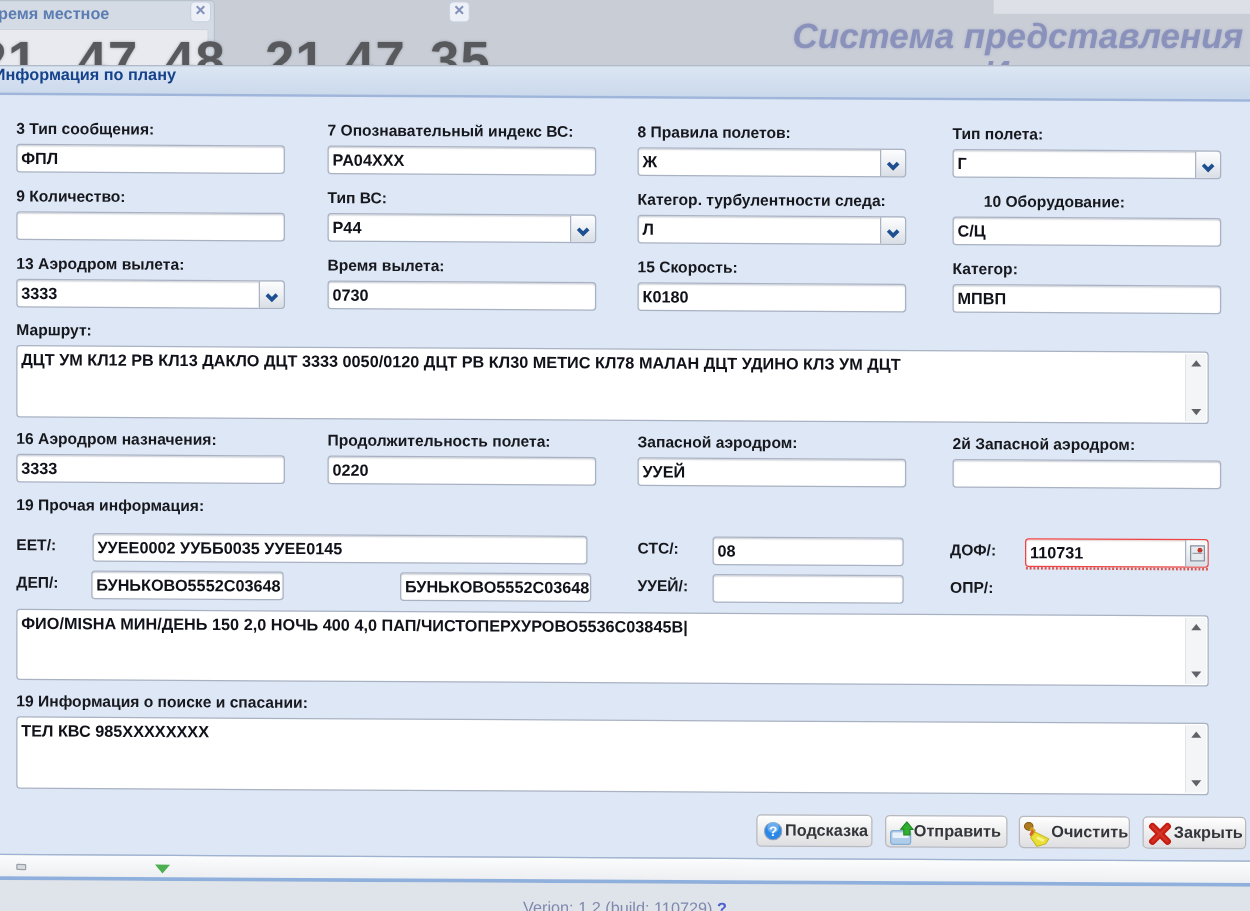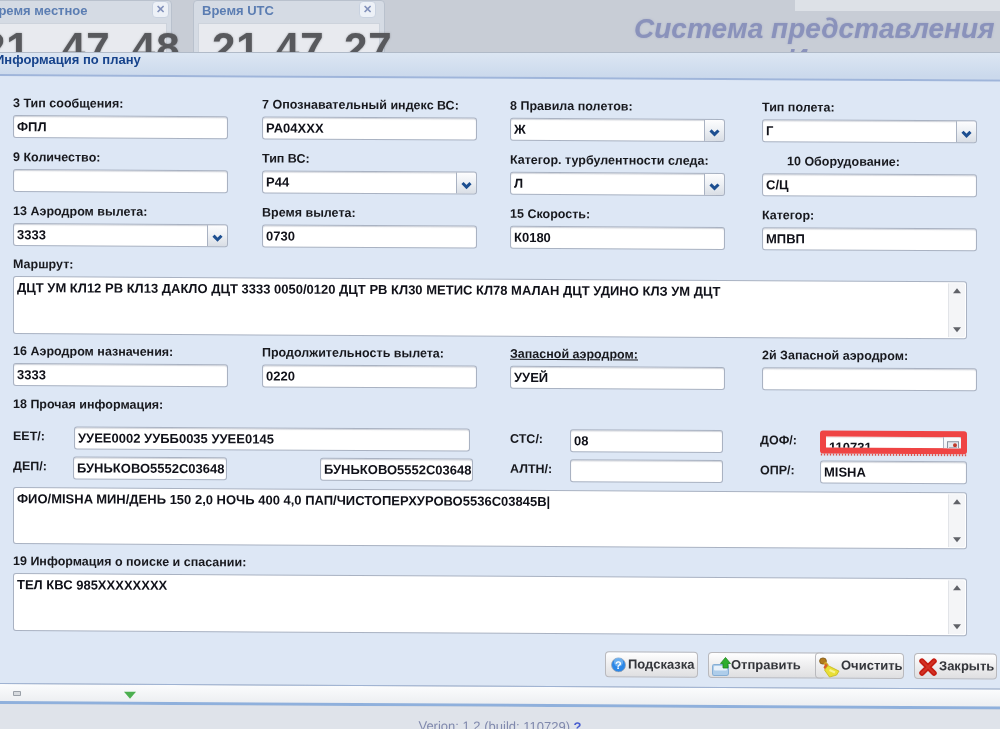--- a/index.html
+++ b/index.html
@@ -61,10 +61,6 @@
   <div id="bigtitle2">Интернет</div>
   <div class="clockpanel" style="left:-20px;">
     <span class="ttl">Время местное</span>
-    <div class="bd"></div>
-  </div>
-  <div class="clockpanel" style="left:193px;">
-    <span class="ttl">Время UTC</span>
     <div class="bd"></div>
   </div>
   <span class="xbtn" style="left:152px;">✕</span>

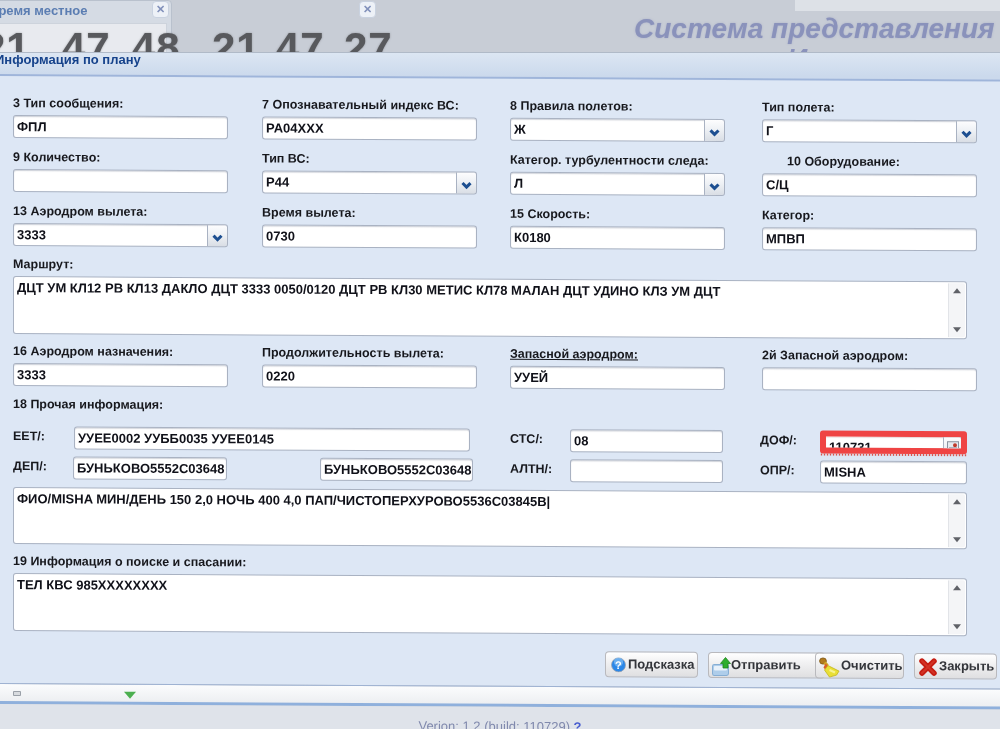--- a/index.html
+++ b/index.html
@@ -70,7 +70,7 @@
   <span class="digit" style="left:132px; top:24px;">48</span>
   <span class="digit" style="left:212px; top:24px;">21</span>
   <span class="digit" style="left:276px; top:24px;">47</span>
-  <span class="digit" style="left:344px; top:24px;">27</span>
+  <span class="digit" style="left:344px; top:24px;">35</span>
 </div>
 
 <div id="dlghd">

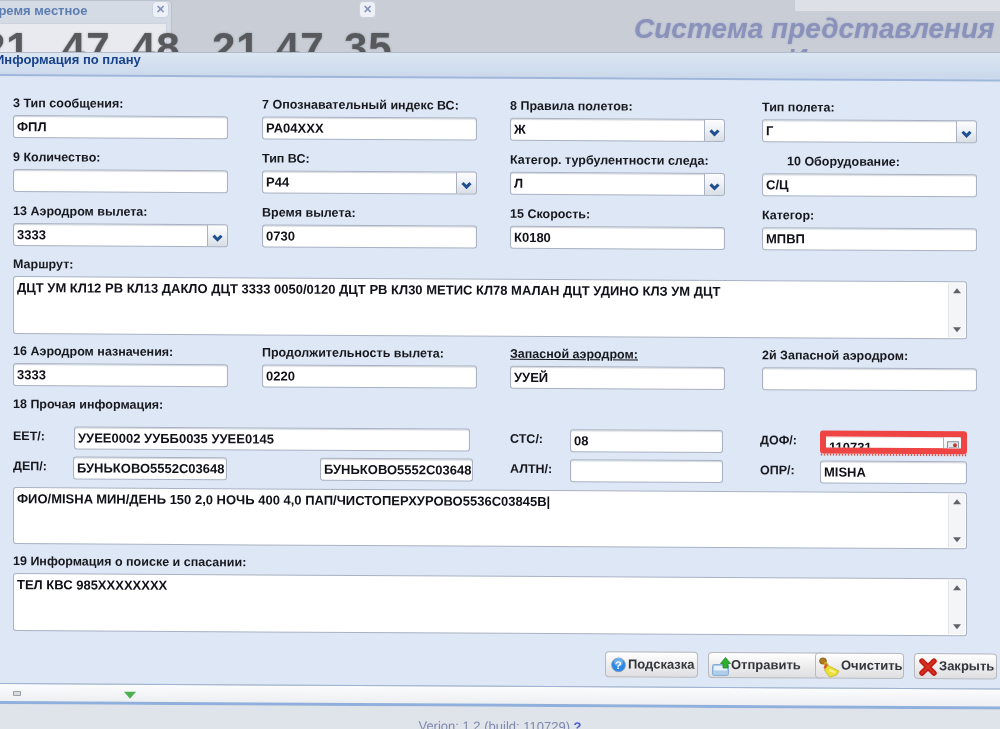--- a/index.html
+++ b/index.html
@@ -133,7 +133,7 @@
       </span></div>
 
 <span class="lbl" style="left:13px;  top:344px;">16 Аэродром назначения:</span>
-<span class="lbl" style="left:262px; top:344px;">Продолжительность вылета:</span>
+<span class="lbl" style="left:262px; top:344px;">Продолжительность полета:</span>
 <span class="lbl" style="left:510px; top:344px;text-decoration:underline;">Запасной аэродром:</span>
 <span class="lbl" style="left:762px; top:344px;">2й Запасной аэродром:</span>
 <div class="txt" style="left:13px;  top:363px; width:215px;">3333</div>

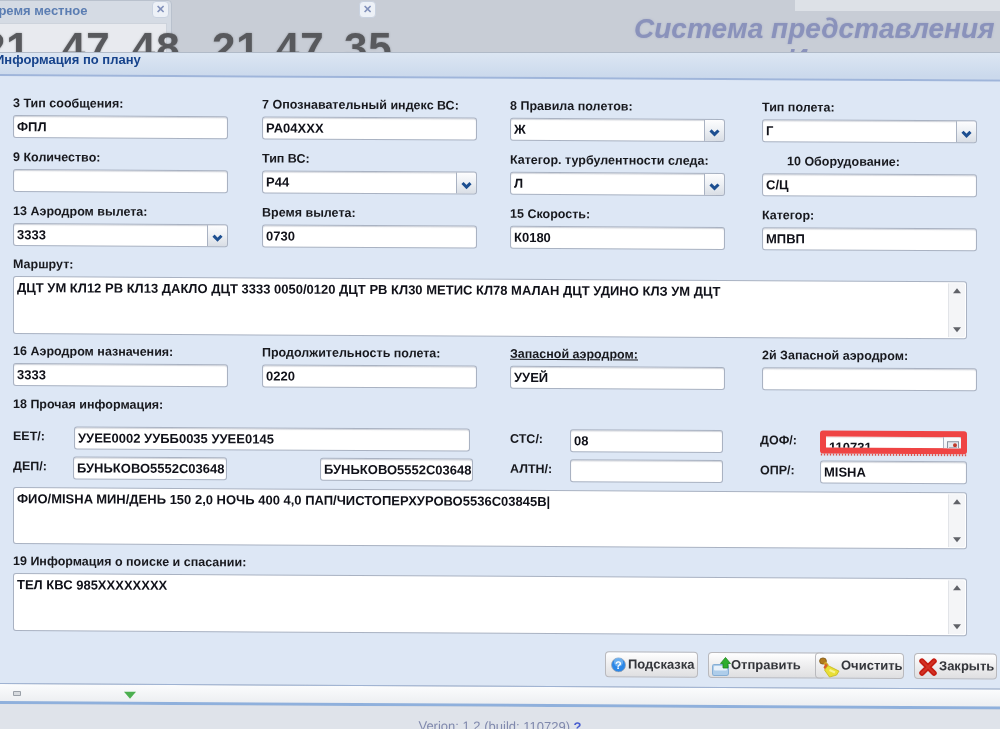--- a/index.html
+++ b/index.html
@@ -134,7 +134,7 @@
 
 <span class="lbl" style="left:13px;  top:344px;">16 Аэродром назначения:</span>
 <span class="lbl" style="left:262px; top:344px;">Продолжительность полета:</span>
-<span class="lbl" style="left:510px; top:344px;text-decoration:underline;">Запасной аэродром:</span>
+<span class="lbl" style="left:510px; top:344px;">Запасной аэродром:</span>
 <span class="lbl" style="left:762px; top:344px;">2й Запасной аэродром:</span>
 <div class="txt" style="left:13px;  top:363px; width:215px;">3333</div>
 <div class="txt" style="left:262px; top:363px; width:215px;">0220</div>

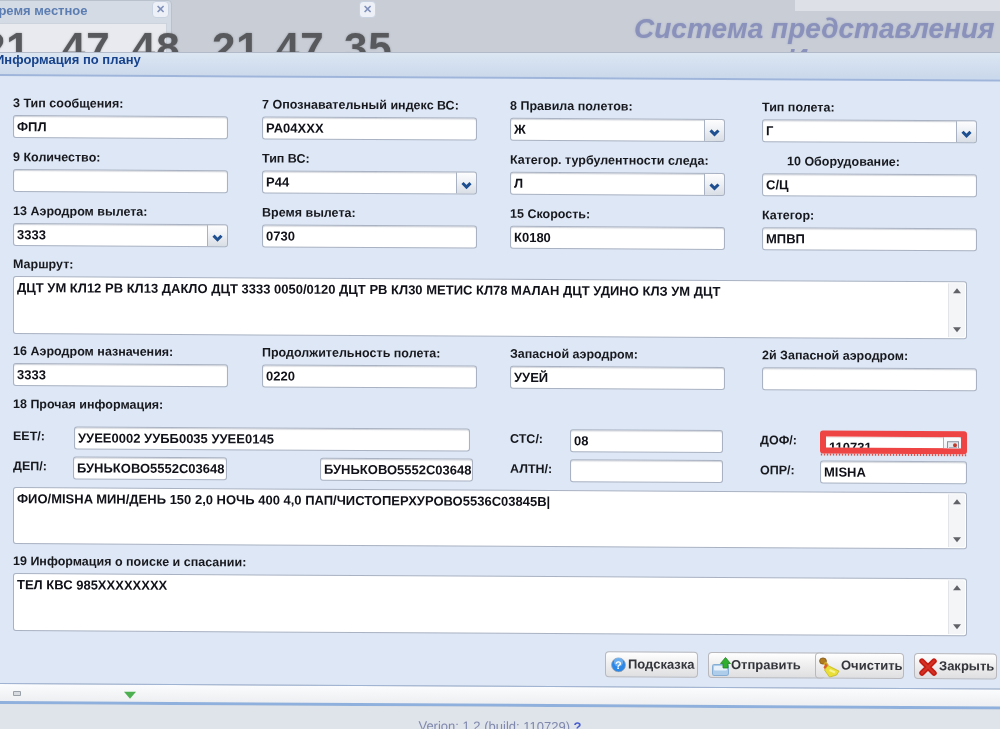--- a/index.html
+++ b/index.html
@@ -141,7 +141,7 @@
 <div class="txt" style="left:510px; top:363px; width:215px;">УУЕЙ</div>
 <div class="txt" style="left:762px; top:363px; width:215px;"></div>
 
-<span class="lbl" style="left:13px; top:397px;">18 Прочая информация:</span>
+<span class="lbl" style="left:13px; top:397px;">19 Прочая информация:</span>
 
 <span class="lbl" style="left:13px;  top:429px;">ЕЕТ/:</span>
 <div class="txt" style="left:74px;  top:426px; width:396px;">УУЕЕ0002 УУББ0035 УУЕЕ0145</div>

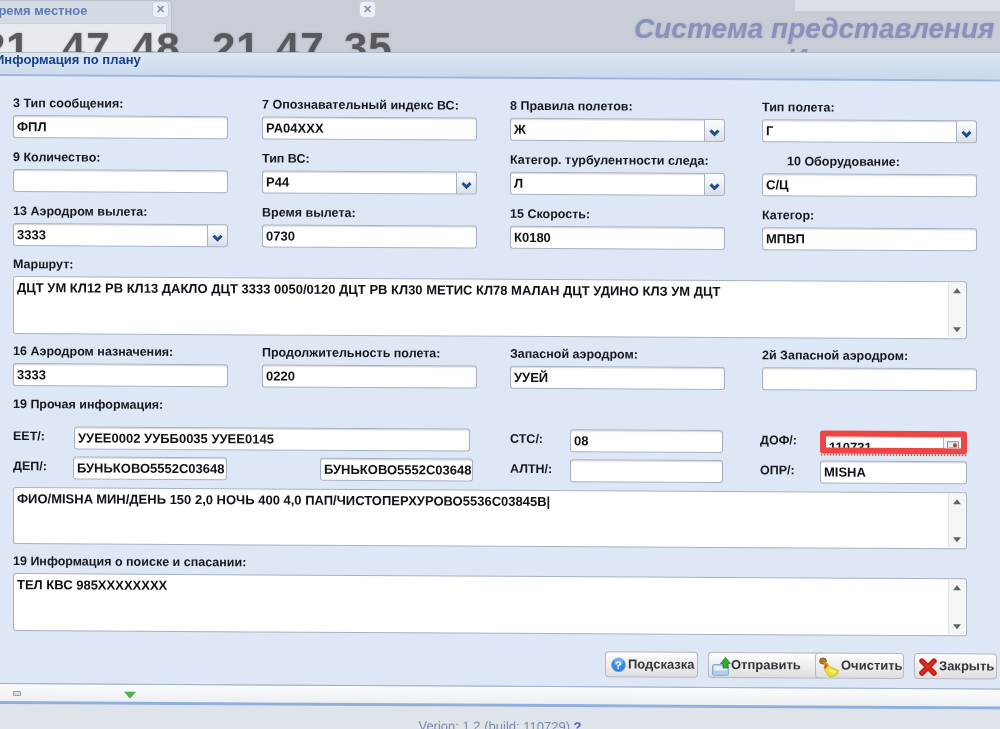--- a/index.html
+++ b/index.html
@@ -32,7 +32,7 @@
 .sb .dn { position:absolute; bottom:5px; left:4px; width:0; height:0; border-left:4px solid transparent; border-right:4px solid transparent; border-top:5px solid #606268; }
 
 
-#dof { border:6px solid #ef4444; box-shadow:inset 0 1px 1px rgba(150,100,100,.25); }
+#dof { border:1px solid #ef4444; box-shadow:inset 0 1px 1px rgba(150,100,100,.25); }
 #dofdots { position:absolute; left:820px; top:449px; width:147px; height:2px;
   background-image:radial-gradient(circle, #d9534a 0.8px, transparent 1.1px); background-size:3px 2px; }
 .cal { position:absolute; left:3px; top:4px; width:12px; height:13px; background:#e6eaef; border:1px solid #8a929f; }

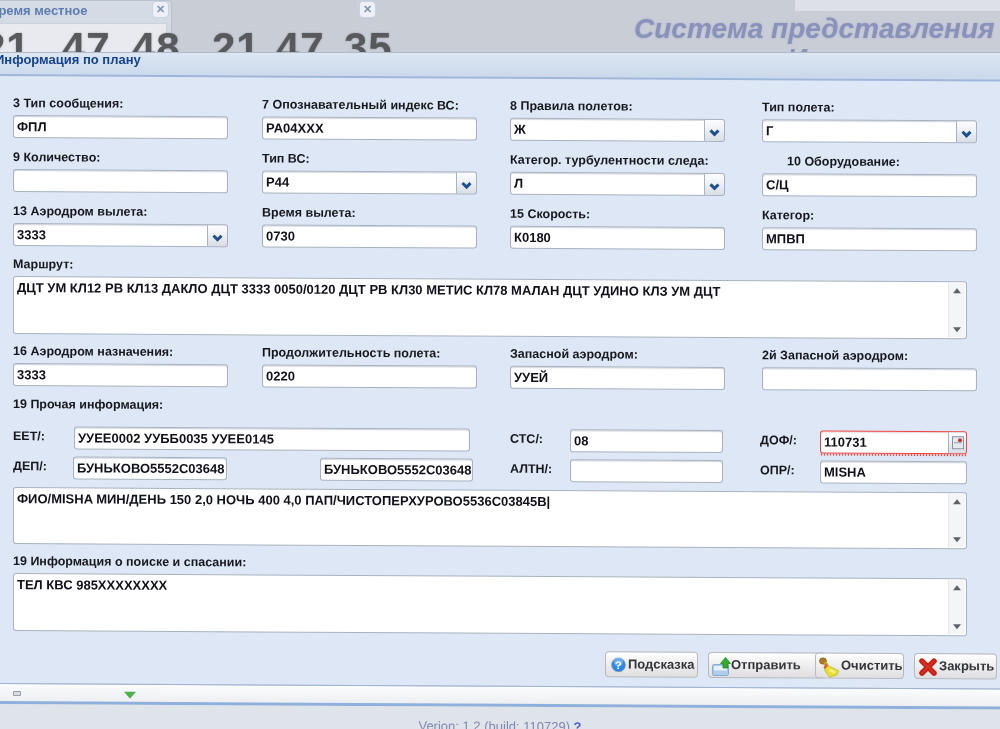--- a/index.html
+++ b/index.html
@@ -160,7 +160,7 @@
 <div class="txt" style="left:73px;  top:456px; width:154px;">БУНЬКОВО5552С03648</div>
 <span class="lbl" style="left:253px; top:459px;margin-top:40px;">ДЕСТ/:</span>
 <div class="txt" style="left:320px; top:456px; width:153px;">БУНЬКОВО5552С03648</div>
-<span class="lbl" style="left:510px; top:459px;">АЛТН/:</span>
+<span class="lbl" style="left:510px; top:459px;">УУЕЙ/:</span>
 <div class="txt" style="left:570px; top:456px; width:153px;"></div>
 <span class="lbl" style="left:760px; top:459px;">ОПР/:</span>
 <div class="txt" style="left:820px; top:456px; width:147px;">MISHA</div>

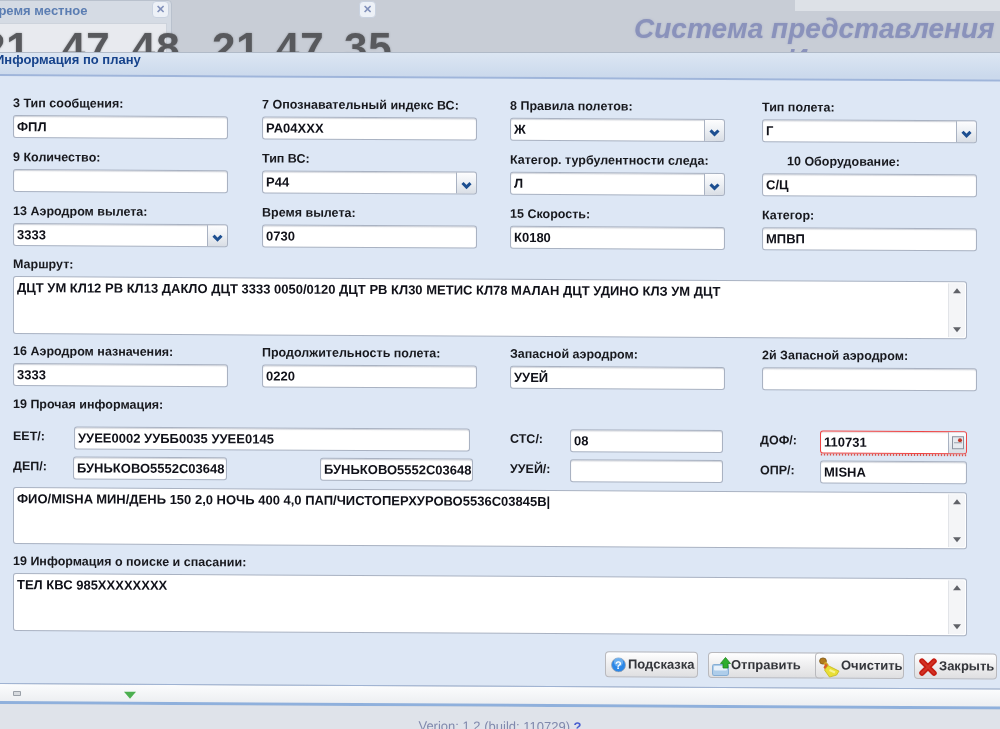--- a/index.html
+++ b/index.html
@@ -163,7 +163,6 @@
 <span class="lbl" style="left:510px; top:459px;">УУЕЙ/:</span>
 <div class="txt" style="left:570px; top:456px; width:153px;"></div>
 <span class="lbl" style="left:760px; top:459px;">ОПР/:</span>
-<div class="txt" style="left:820px; top:456px; width:147px;">MISHA</div>
 
 <div class="area" style="left:13px; top:487px; width:954px; height:57px;">ФИО/MISHA МИН/ДЕНЬ 150 2,0 НОЧЬ 400 4,0 ПАП/ЧИСТОПЕРХУРОВО5536С03845В|<span class="sb">
         <span class="up"></span>

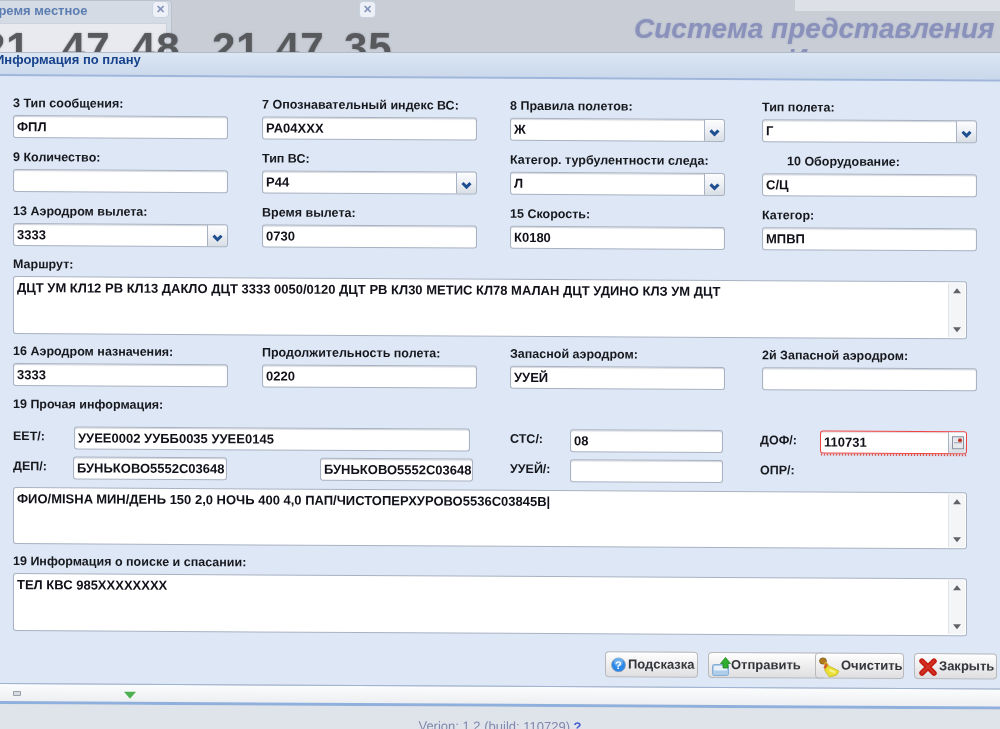--- a/index.html
+++ b/index.html
@@ -183,7 +183,7 @@
         </svg></span>
   <span class="cap">Подсказка</span>
 </div>
-<div class="btn" style="left:708px; width:117px;">
+<div class="btn" style="left:708px; width:98px;">
   <span class="ic" style="left:3px; top:4px; width:24px; height:20px;"><svg width="24" height="20">
           <rect x="0.5" y="7.5" width="16" height="11" rx="2" fill="#aecdea" stroke="#86aed4"></rect>
           <rect x="2" y="9" width="13" height="4.5" rx="1" fill="#e8f1fa"></rect>

